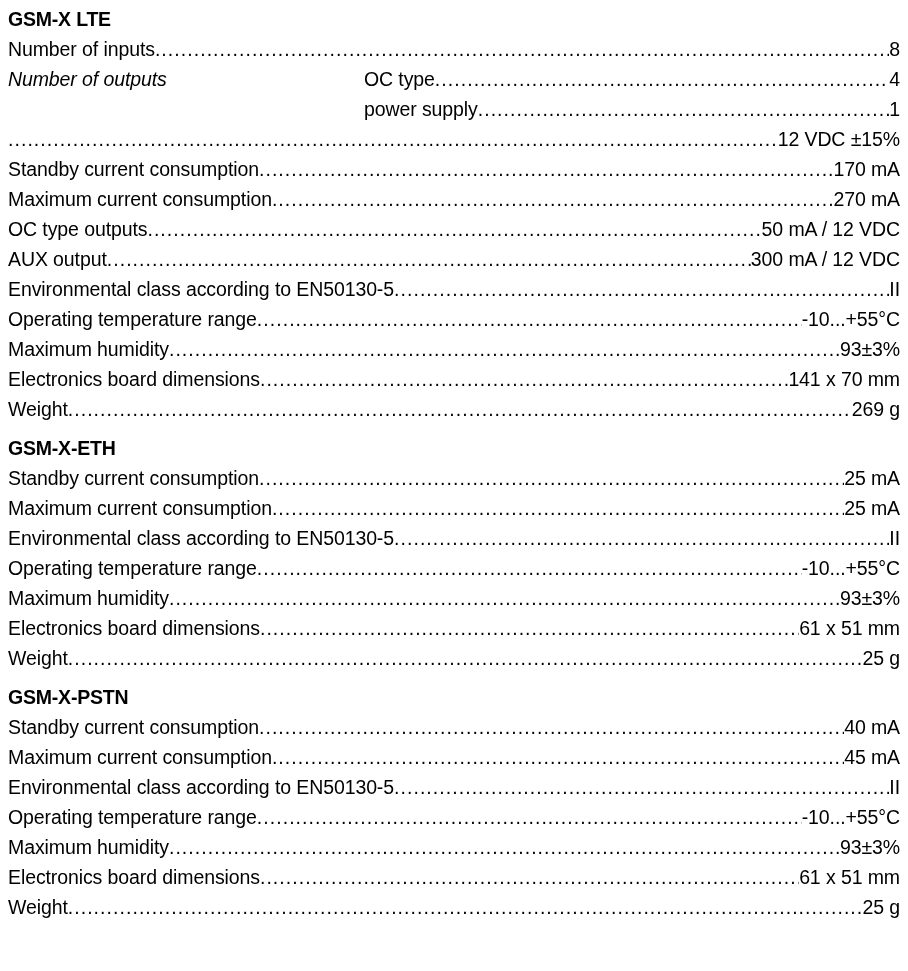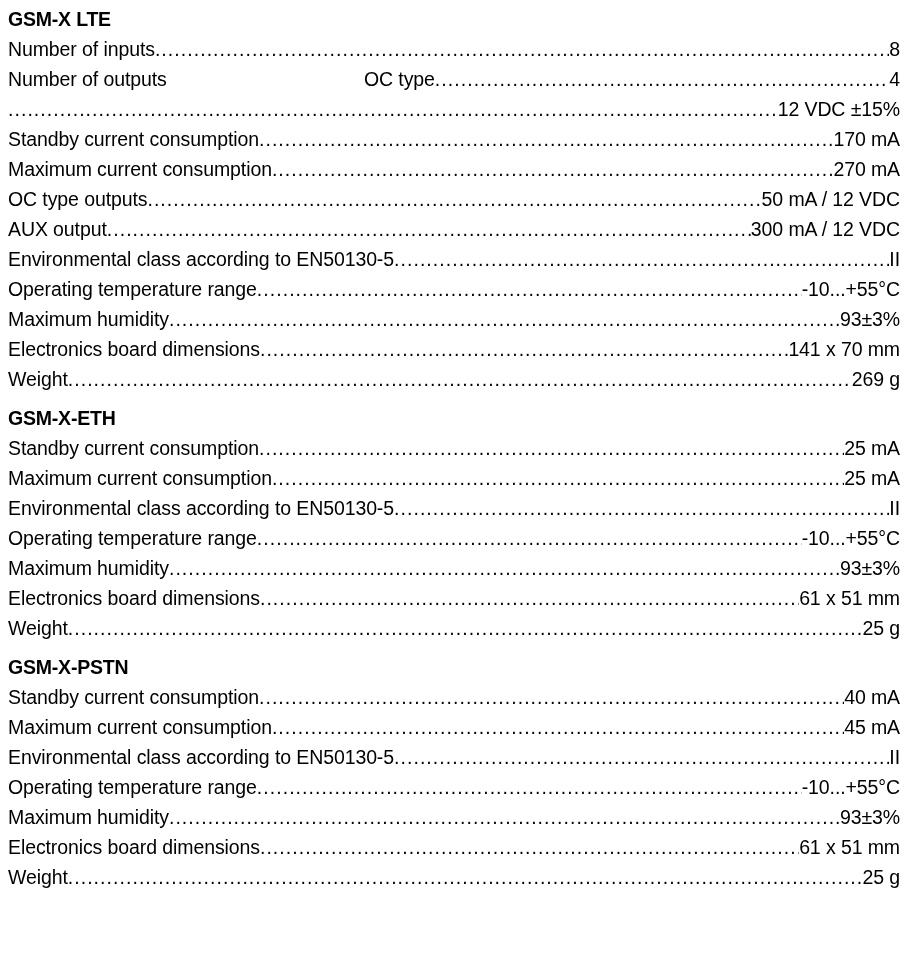--- a/index.html
+++ b/index.html
@@ -53,6 +53,7 @@
   
   .sub-indent {
     flex: 0 0 356px;
+    font-style: italic;
   }
   .leader {
     flex: 1 1 auto;

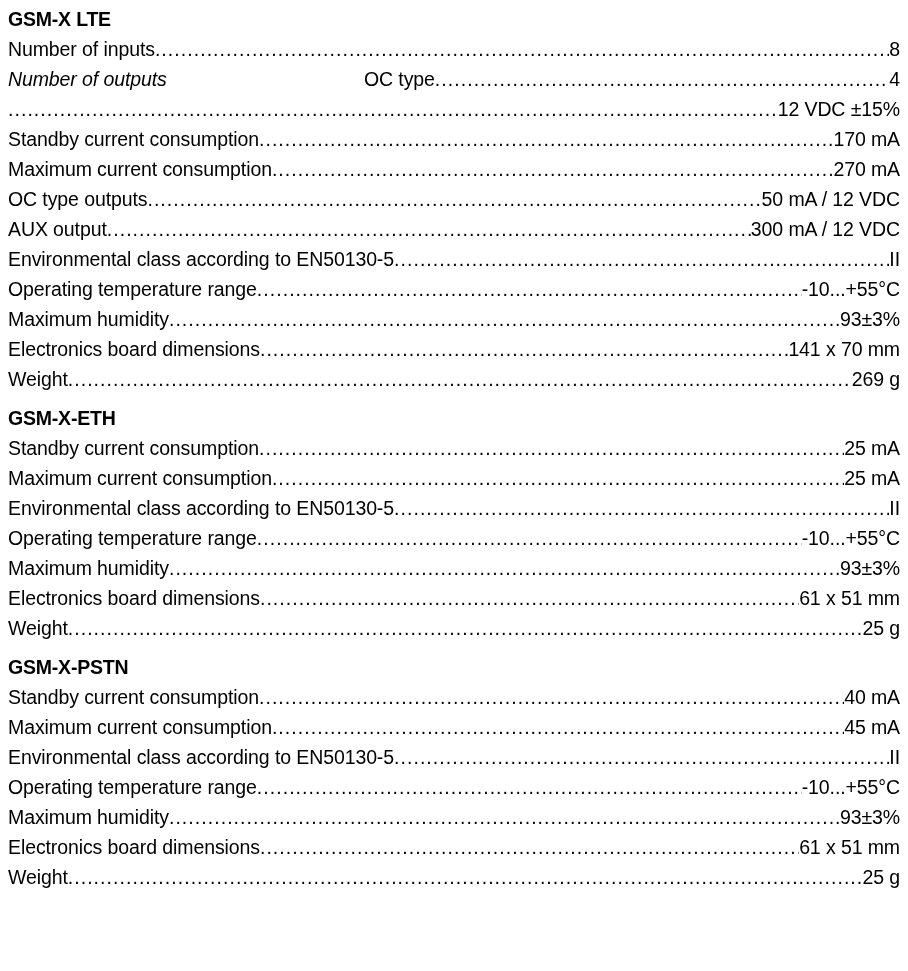--- a/index.html
+++ b/index.html
@@ -101,6 +101,12 @@
           <span class="row-value">4</span>
         </div>
         <div class="spec-row">
+          <span class="row-label sub-indent"></span>
+          <span class="row-sublabel">power supply</span>
+          <span class="leader"></span>
+          <span class="row-value">1</span>
+        </div>
+        <div class="spec-row">
           <span class="leader"></span>
           <span class="row-value">12 VDC ±15%</span>
         </div>

